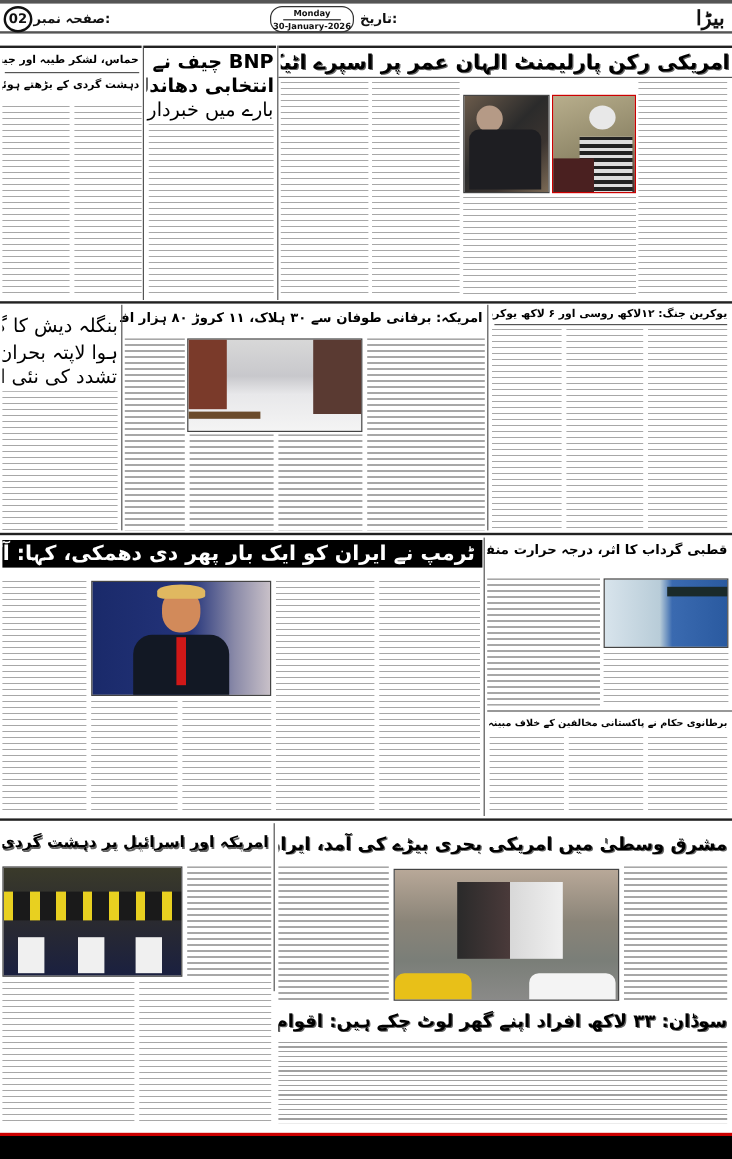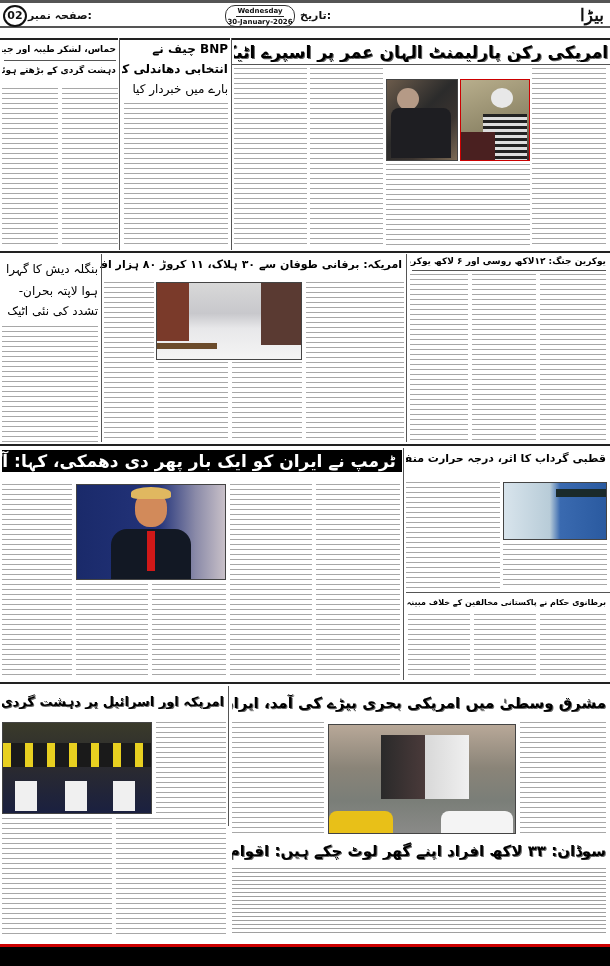--- a/index.html
+++ b/index.html
@@ -39,7 +39,7 @@
   <div id="logo" class="abs">بیڑا</div>
   <div id="date-label" class="abs">تاریخ:</div>
   <div id="date-box" class="abs">
-    <div>Wednesday</div>
+    <div>Monday</div>
     <div class="line"></div>
     <div>30-January-2026</div>
   </div>

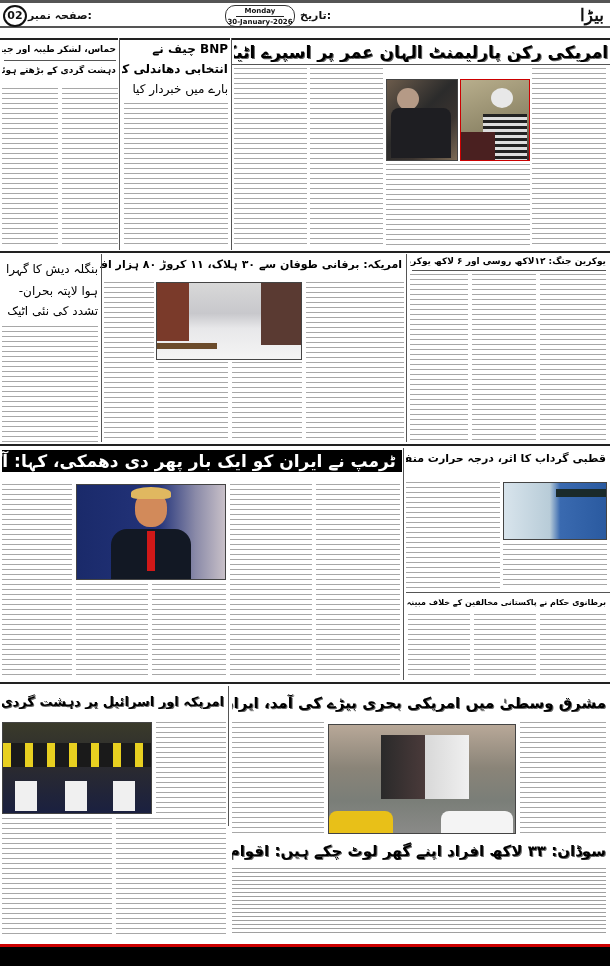--- a/index.html
+++ b/index.html
@@ -22,7 +22,7 @@
   .hl { font-weight: bold; color: #000; white-space: nowrap; overflow: hidden; }
   .hl-big { font-size: 17px; text-shadow: 1px 1px 0 #666; }
   .hl-black { background: #000; color: #fff; font-size: 17px; font-weight: bold; padding: 1px 6px; white-space: nowrap; overflow: hidden; }
-  .hl-mid { font-size: 12px; }
+  .hl-mid { font-size: 16px; }
   .hl-small { font-size: 9px; }
 
   

